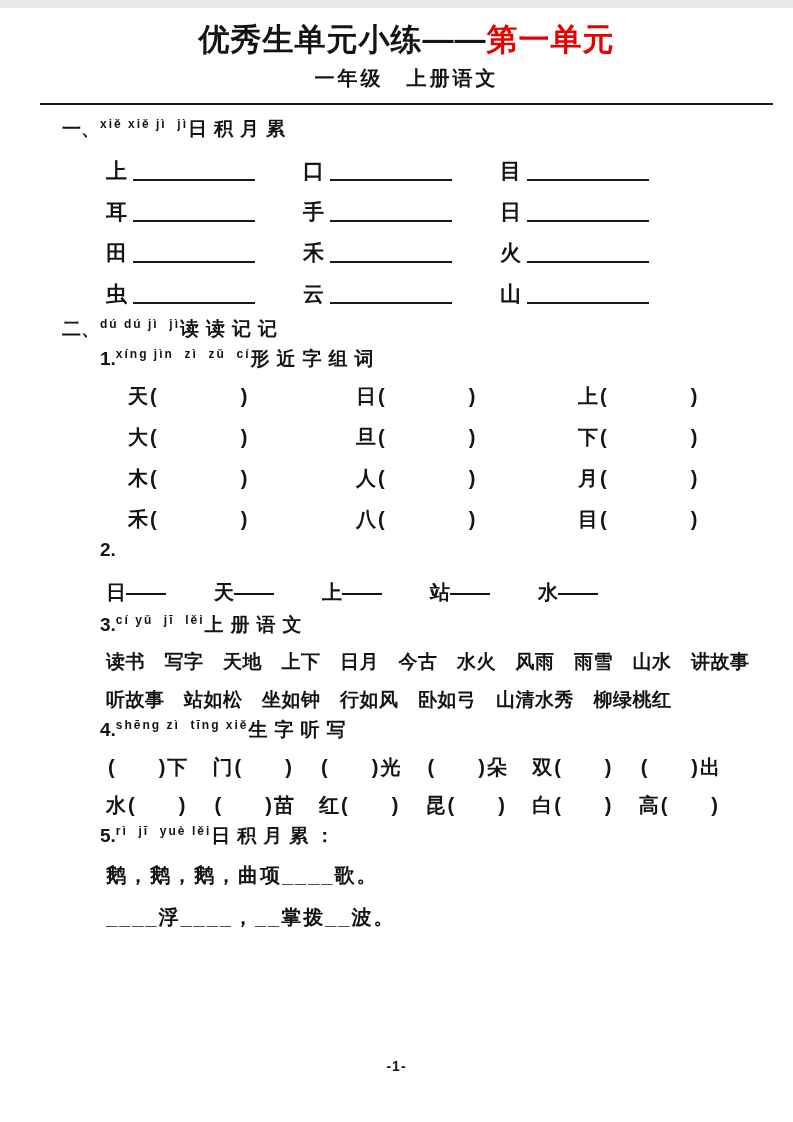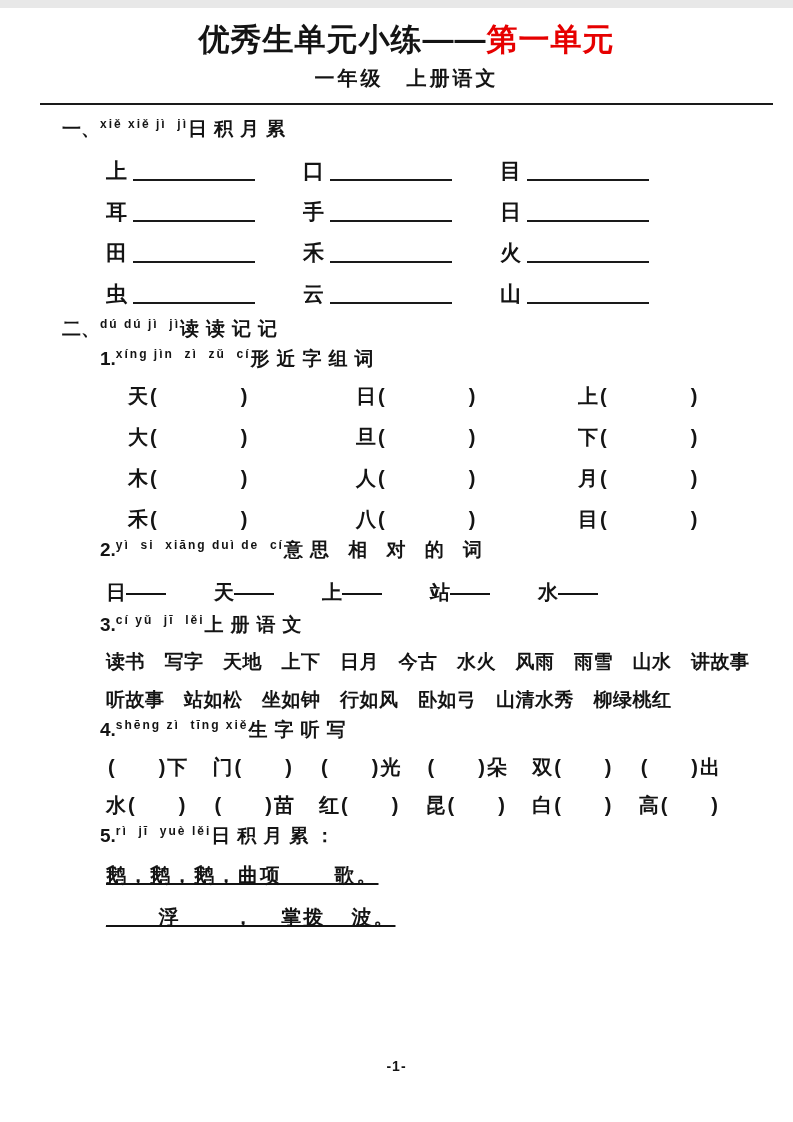--- a/index.html
+++ b/index.html
@@ -220,10 +220,6 @@
 
   <div class="sec-head sub">
     <span class="sec-num">2.</span>
-    <span class="stack">
-      <span class="pinyin">yì  si  xiāng duì de  cí</span>
-      <span class="hanzi">意思 相 对 的 词</span>
-    </span>
   </div>
 
   <div class="opp-row">

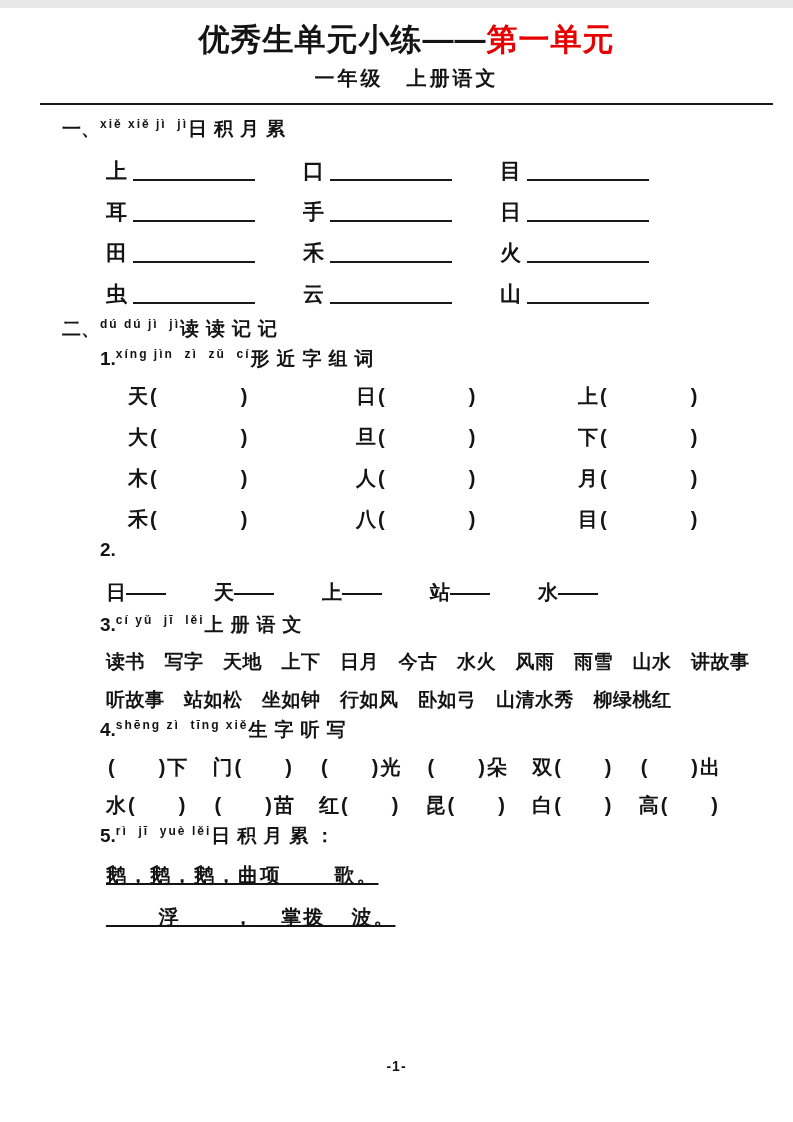--- a/index.html
+++ b/index.html
@@ -54,7 +54,7 @@
   .dgap{display:inline-block;width:40px;}
 
   
-  .poem-line{margin:15px 0 0 44px;font-size:20px;font-weight:700;letter-spacing:2px;white-space:pre;text-decoration:underline;}
+  .poem-line{margin:15px 0 0 44px;font-size:20px;font-weight:700;letter-spacing:2px;white-space:pre;}
 
   
   .footer{position:absolute;left:0;right:0;bottom:56px;text-align:center;font-size:14px;font-weight:700;letter-spacing:1px;}

